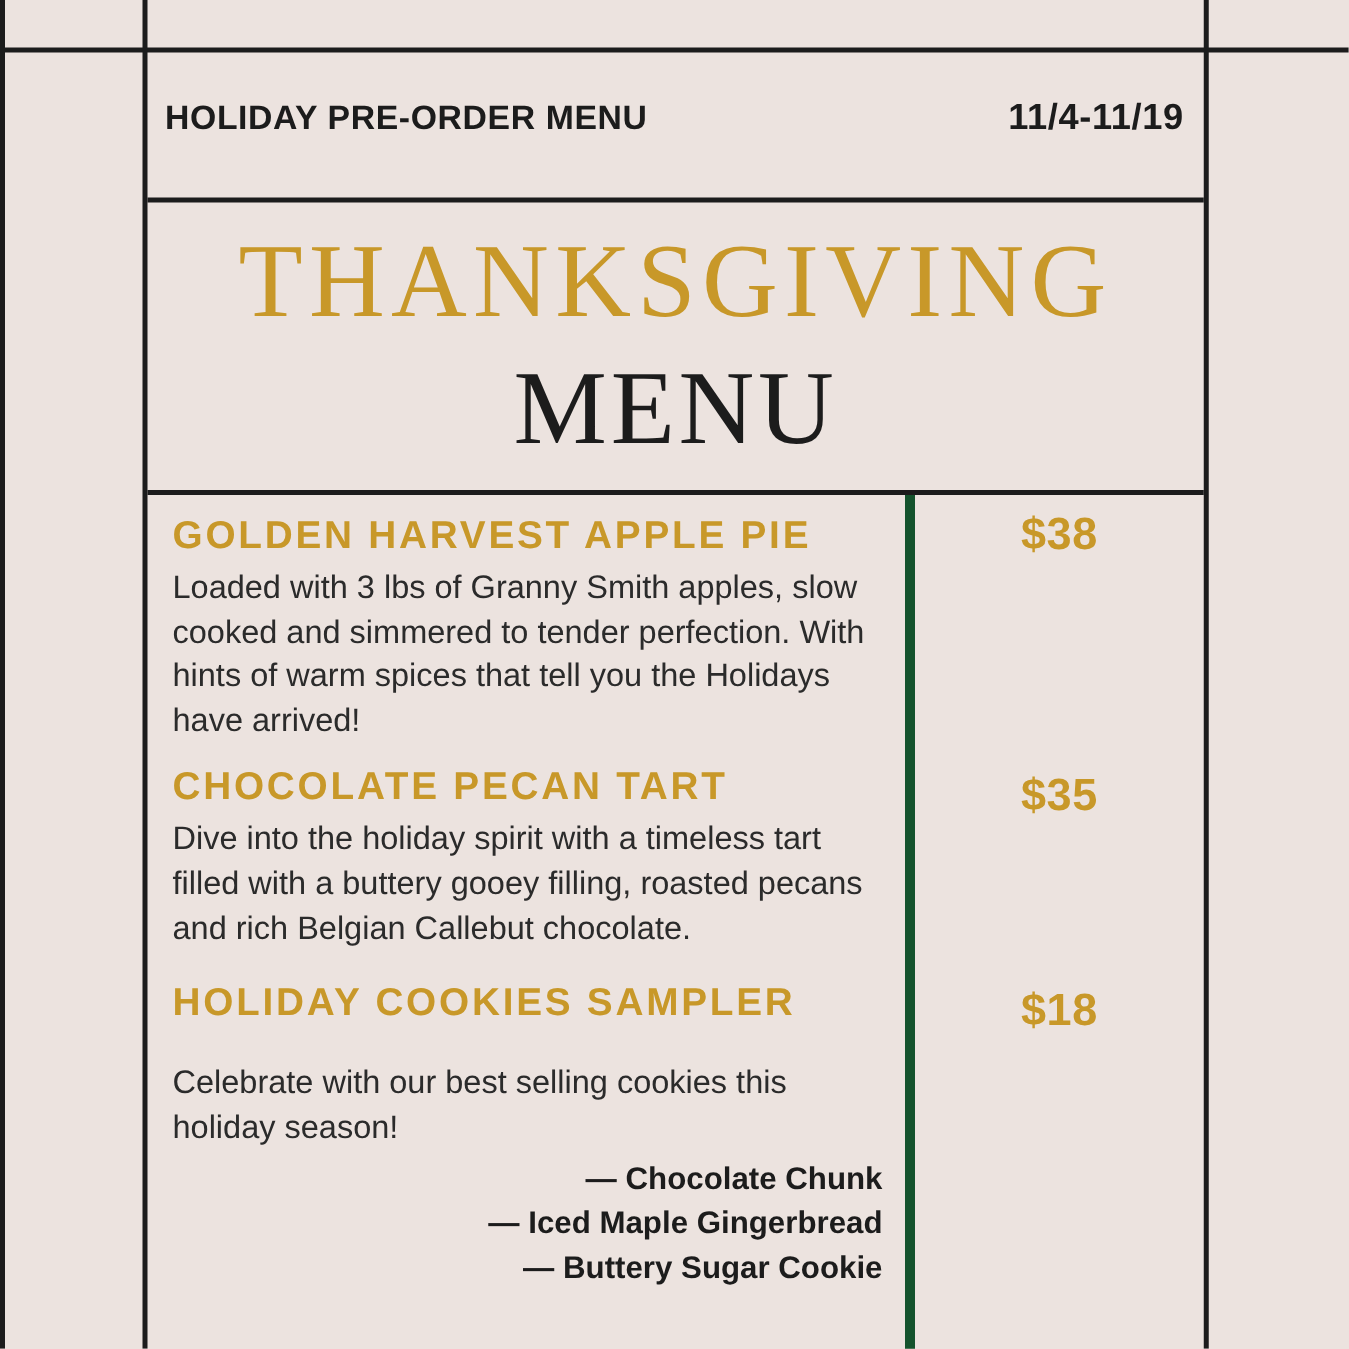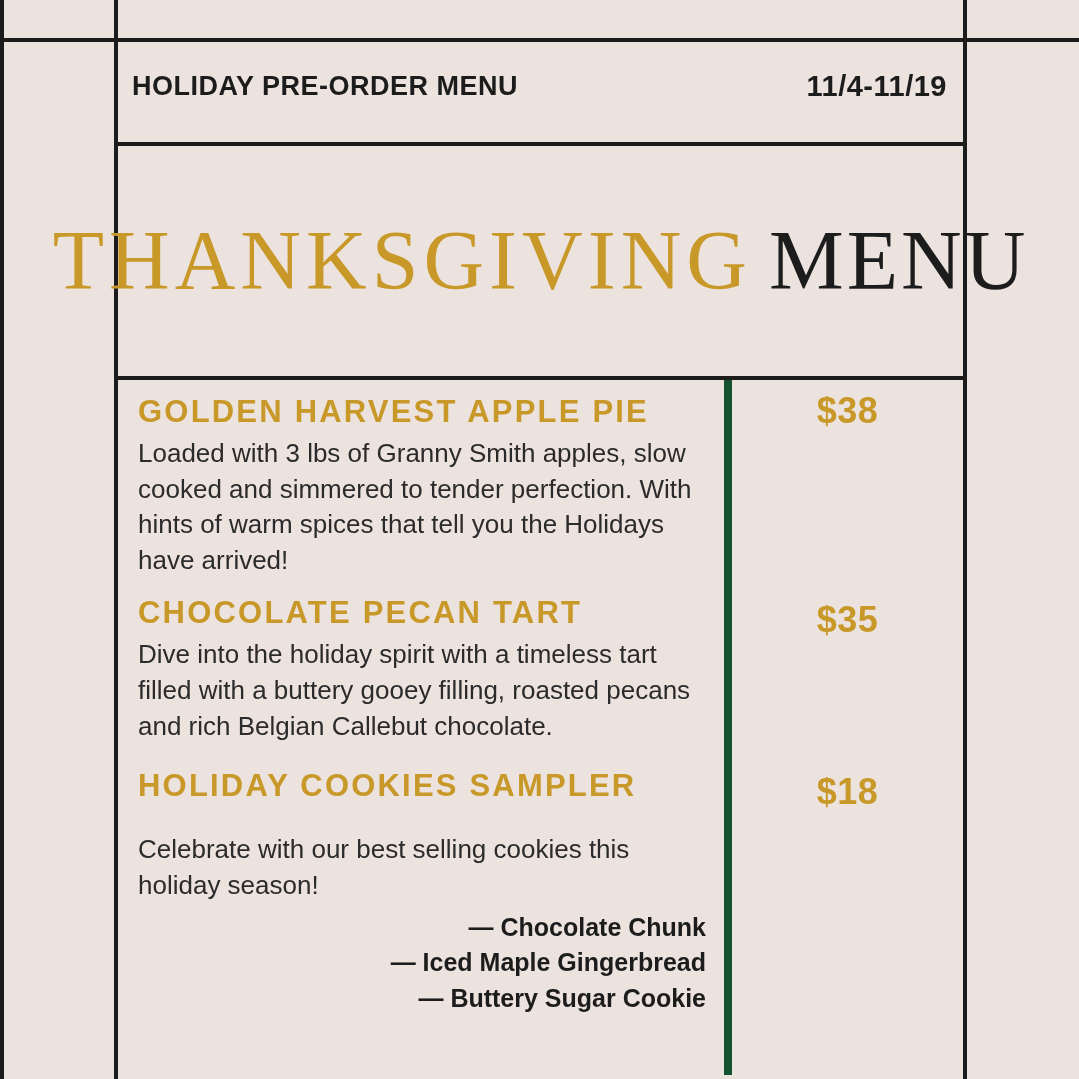--- a/index.html
+++ b/index.html
@@ -62,7 +62,7 @@
   
   .header-strip {
     position: relative;
-    height: 104px;
+    height: 120px;
     border-bottom: 4px solid #1c1c1c;
     display: flex;
     align-items: center;

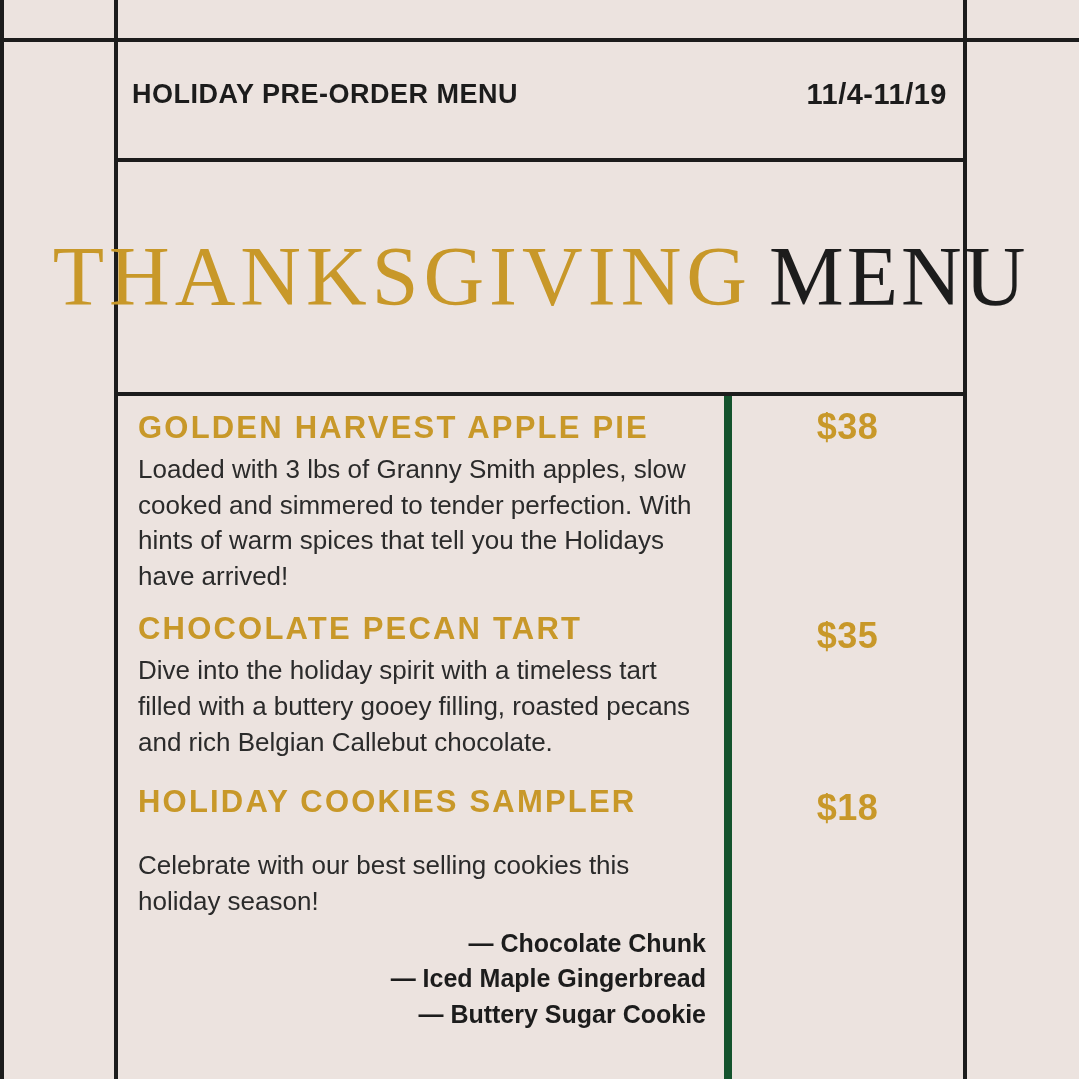--- a/index.html
+++ b/index.html
@@ -88,7 +88,7 @@
     height: 234px;
     border-bottom: 4px solid #1c1c1c;
     display: flex;
-    flex-direction: row;
+    flex-direction: column;
     align-items: center;
     justify-content: center;
     box-sizing: border-box;

